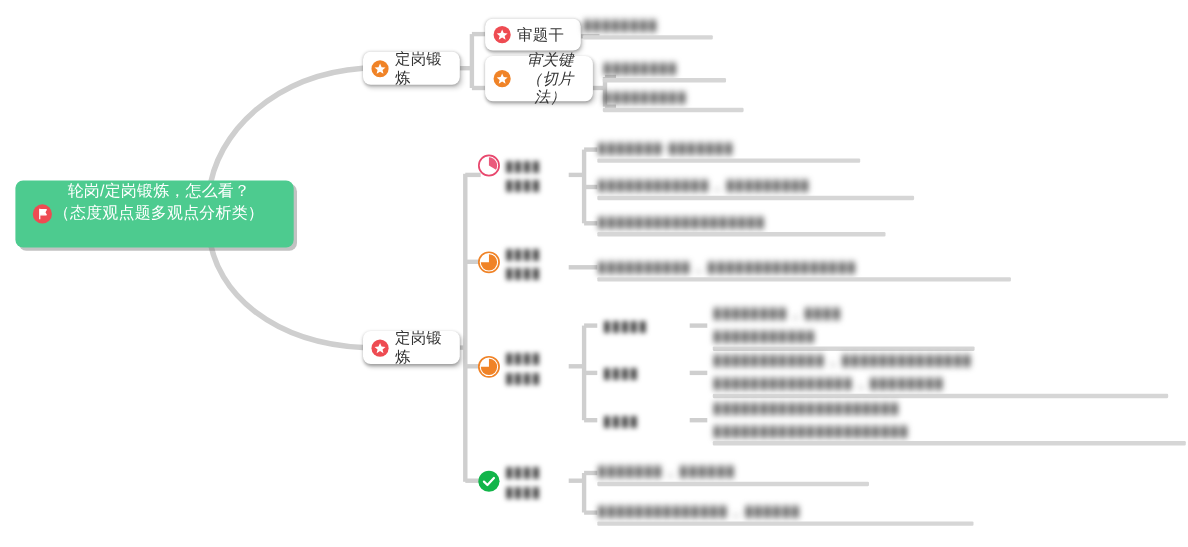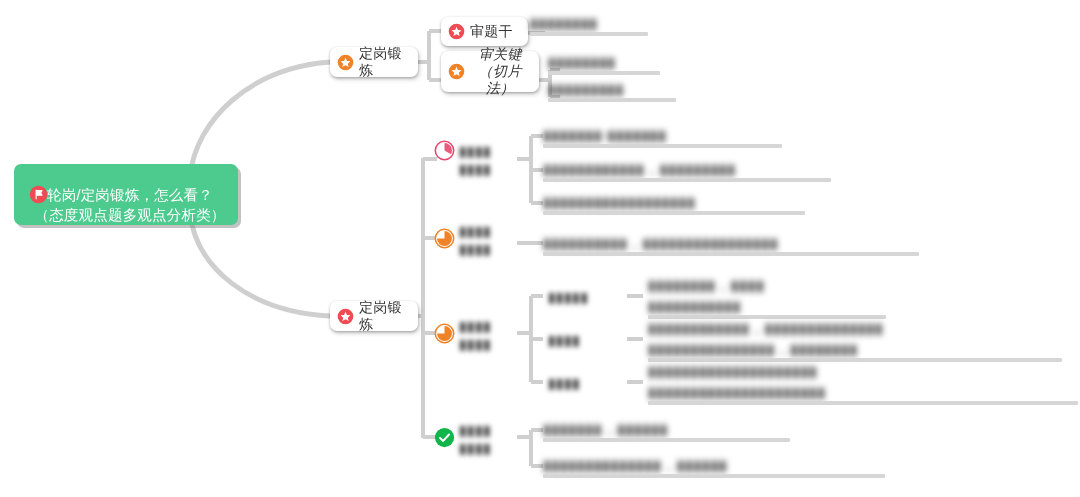--- a/index.html
+++ b/index.html
@@ -17,10 +17,10 @@
   .root-node {
     position: absolute;
     left: 14px; top: 164px;
-    width: 224px; height: 61px;
+    width: 253px; height: 61px;
     background: #4DCB8F;
     border-radius: 7px;
-    display: flex; align-items: flex-end;
+    display: flex; align-items: flex-start;
     box-shadow: 3px 3px 0 rgba(120,120,120,0.45);
   }
   .root-label {

